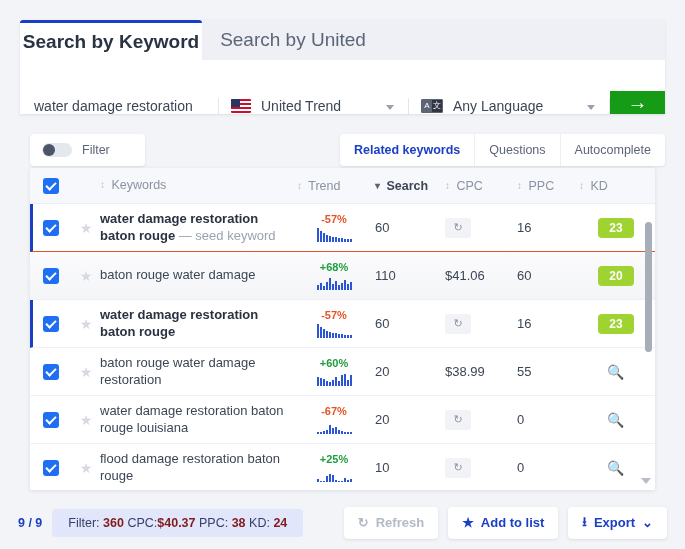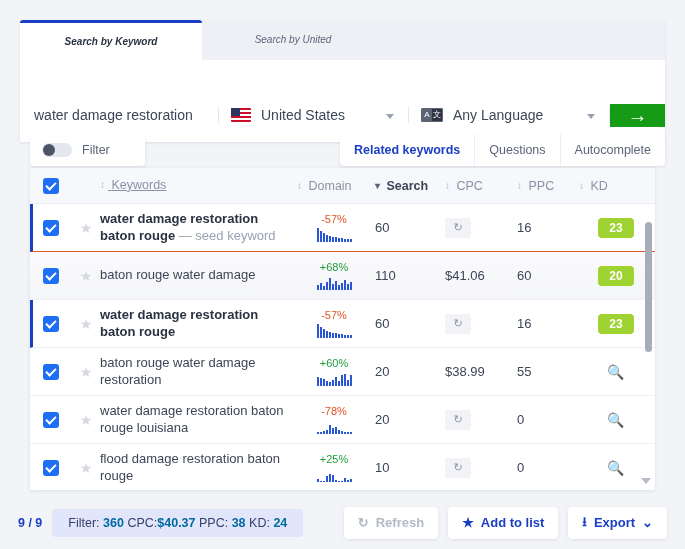--- a/index.html
+++ b/index.html
@@ -25,8 +25,8 @@
   .tabs-row { display: flex; height: 40px; background: #eef0f5; border-radius: 4px 4px 0 0; }
   .tab {
     flex: 0 0 182px; height: 40px; line-height: 40px;
-    text-align: center; font-size: 10px; color: #5c6577;
-    cursor: pointer; background: #eef0f5; font-style: italic;
+    text-align: center; font-size: 19px; color: #5c6577;
+    cursor: pointer; background: #eef0f5;
   }
   .tab.active {
     background: #fff; color: #2a3342; font-weight: bold;

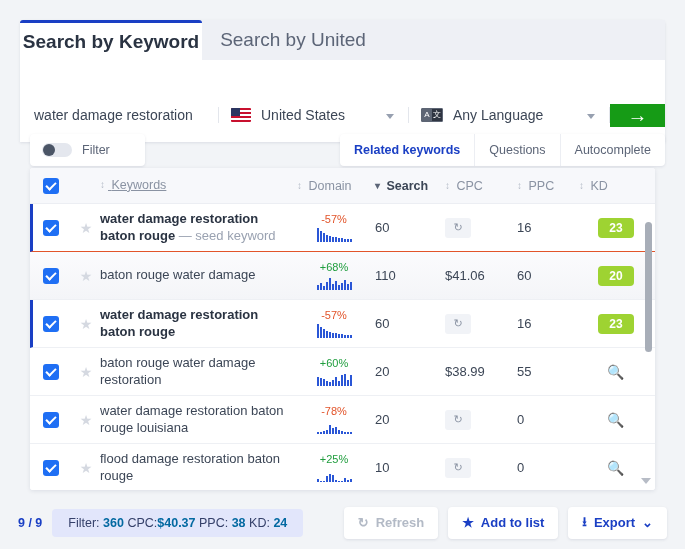--- a/index.html
+++ b/index.html
@@ -35,7 +35,7 @@
   }
   .tab-filler { flex: 1 1 auto; background: #eef0f5; }
 
-  .search-row { display: flex; height: 54px; align-items: center; background: #fff; margin-top: 28px; }
+  .search-row { display: flex; height: 54px; align-items: flex-end; background: #fff; }
   .kw-input {
     flex: 0 0 199px; display: flex; align-items: center;
     padding: 0 14px; font-size: 14px; color: #3c4656;

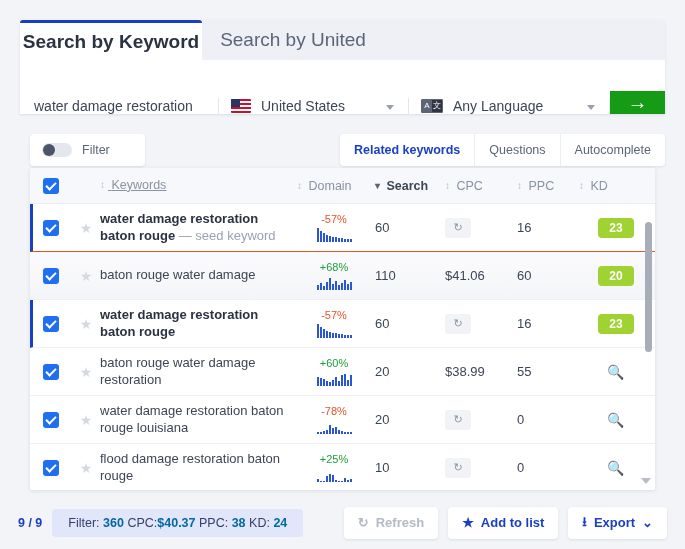--- a/index.html
+++ b/index.html
@@ -255,7 +255,7 @@
 
       <div class="selector sel-country">
         <span class="flag"></span>
-        <span>United States</span>
+        <span>United Trend</span>
         <span class="caret"></span>
       </div>
 

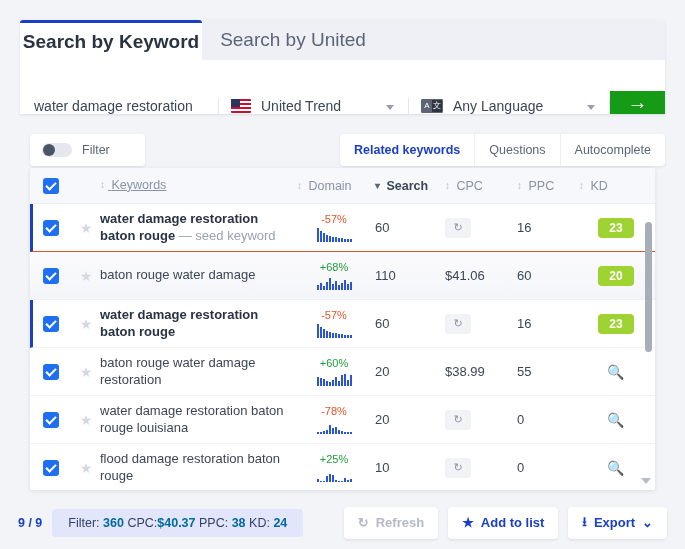--- a/index.html
+++ b/index.html
@@ -152,7 +152,7 @@
   .c-ppc   { flex: 0 0 60px; text-align: left; }
   .c-kd    { flex: 0 0 78px; text-align: center; }
 
-  .thead .c-kw { padding-left: 28px; text-decoration: underline; }
+  .thead .c-kw { padding-left: 28px; }
   .thead .c-trend, .thead .c-search, .thead .c-cpc,
   .thead .c-ppc, .thead .c-kd { text-align: left; }
   .thead .c-kd { padding-left: 2px; }

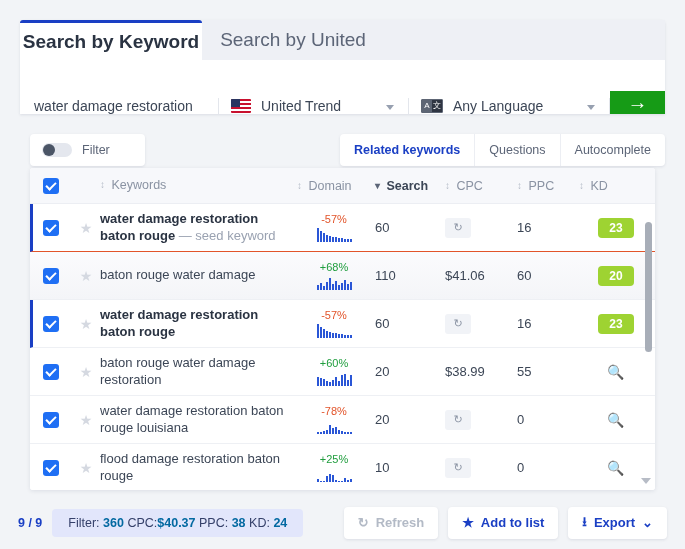--- a/index.html
+++ b/index.html
@@ -304,7 +304,7 @@
       </div>
       <div class="c-trend">
         <span class="sort-ic">↕</span>
-        <span>Domain</span>
+        <span>Trend</span>
       </div>
       <div class="c-search th-active">
         <span class="sort-ic">▾</span>

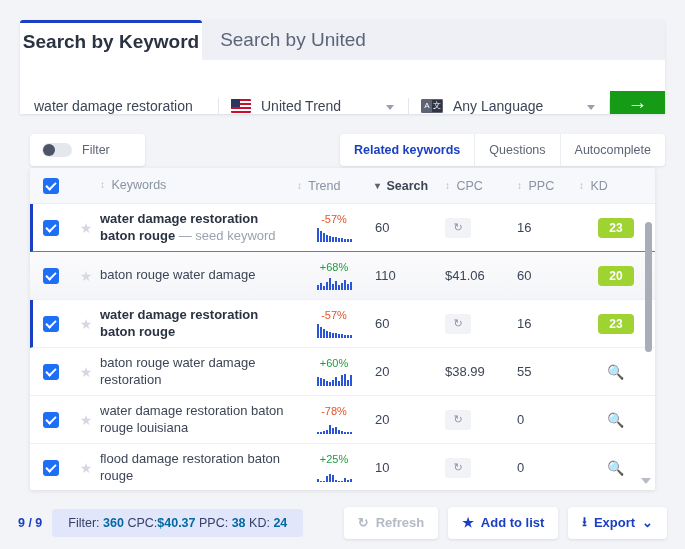--- a/index.html
+++ b/index.html
@@ -177,7 +177,7 @@
   .kw-bold { font-weight: bold; color: #2a3342; }
   .kw-seed { color: #9aa2b1; font-weight: normal; }
 
-  .trend-pct { font-size: 11px; font-weight: normal; display: block; margin-bottom: 1px; }
+  .trend-pct { font-size: 11px; font-weight: bold; display: block; margin-bottom: 1px; }
   .up { color: #1f9d3d; }
   .down { color: #e2542a; }
   .spark { display: flex; align-items: flex-end; justify-content: center; gap: 1px; height: 16px; }

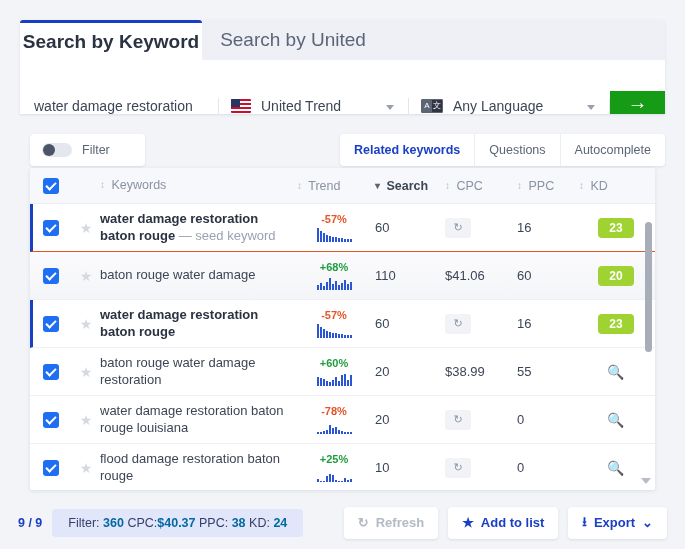--- a/index.html
+++ b/index.html
@@ -454,7 +454,7 @@
           </div>
           <div class="c-kw">water damage restoration baton rouge louisiana</div>
           <div class="c-trend">
-            <span class="trend-pct down">-78%</span>
+            <span class="trend-pct down">-67%</span>
             <span class="spark">
               <i style="height:2px"></i>
               <i style="height:2px"></i>

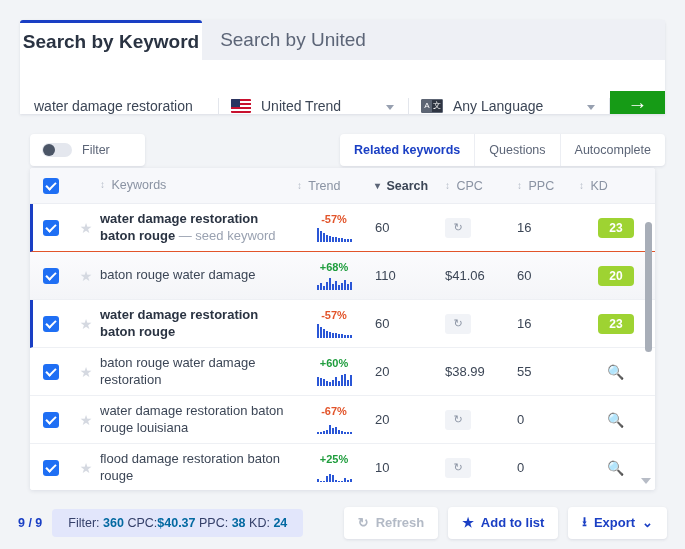--- a/index.html
+++ b/index.html
@@ -221,7 +221,7 @@
     background: #e2e6fb; border-radius: 4px; padding: 7px 16px;
     font-size: 12.5px; color: #35406a;
   }
-  .stats b { color: #0369a1; }
+  .stats b { color: #7f1d1d; }
   .fbtn {
     display: flex; align-items: center; gap: 7px;
     height: 32px; padding: 0 14px; background: #fff;

